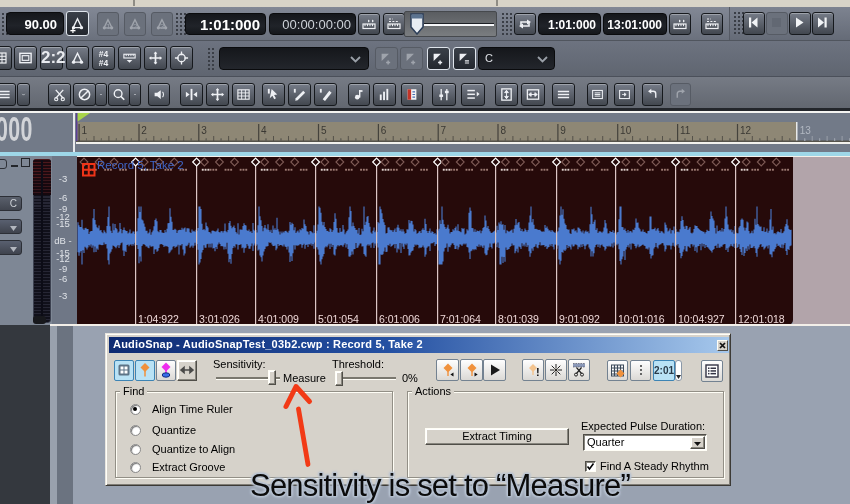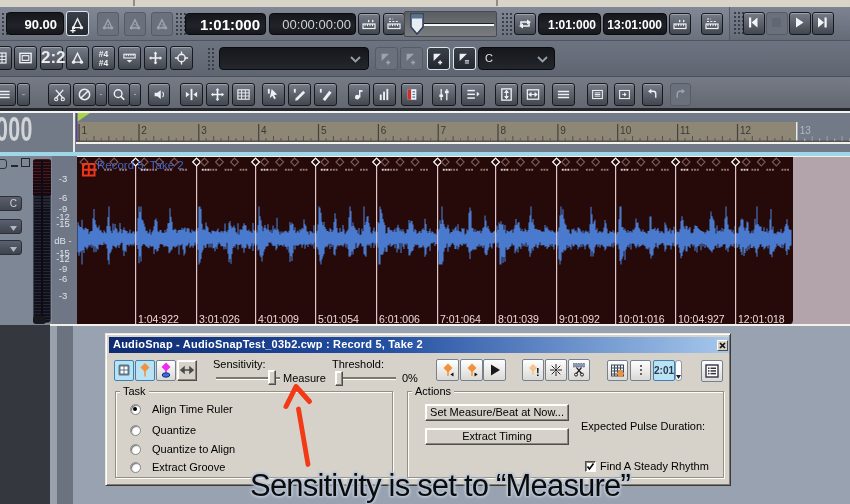--- a/index.html
+++ b/index.html
@@ -1082,7 +1082,7 @@
         </svg>
       </div>
       <div class="gbx" style="left:9px;top:57px;width:278px;height:87px"></div>
-      <div class="dlgt abs" style="left:14px;top:51px;background:#d6d2ca;padding:0 3px">Task</div>
+      <div class="dlgt abs" style="left:14px;top:51px;background:#d6d2ca;padding:0 3px">Find</div>
       <div class="abs" style="left:23.5px;top:69.5px;width:11px;height:11px;border-radius:50%;background:#fff;border:1px solid #888;box-shadow:inset 1px 1px 1px #777"></div>
       <div class="abs" style="left:27px;top:73px;width:4px;height:4px;border-radius:50%;background:#000"></div>
       <div class="dlgt abs" style="left:46px;top:68.5px">Align Time Ruler</div>

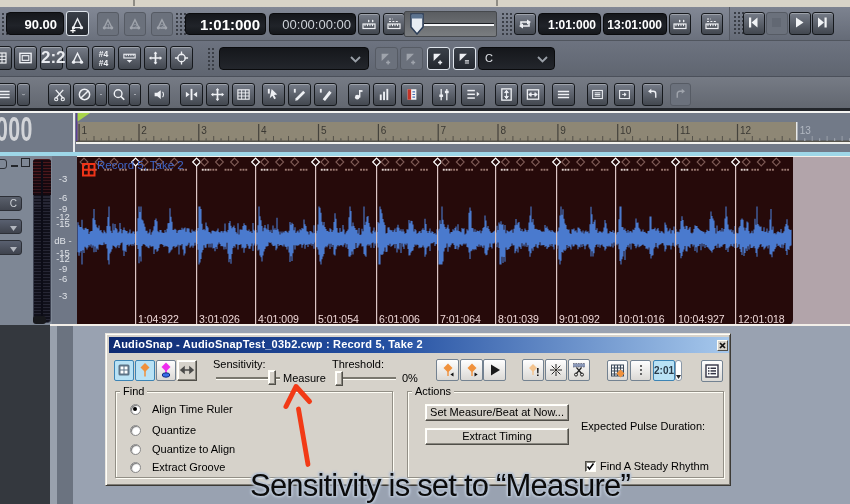--- a/index.html
+++ b/index.html
@@ -1094,7 +1094,6 @@
       <div class="dlgt abs" style="left:46px;top:126.5px">Extract Groove</div>
       <div class="gbx" style="left:301px;top:57px;width:317px;height:87px"></div>
       <div class="dlgt abs" style="left:306px;top:51px;background:#d6d2ca;padding:0 3px">Actions</div>
-      <div class="cbtn dlgt" style="left:319px;top:70px;width:144px;height:17px;text-align:center;line-height:15px">Set Measure/Beat at Now...</div>
       <div class="cbtn dlgt" style="left:319px;top:94px;width:144px;height:17px;text-align:center;line-height:15px">Extract Timing</div>
       <div class="dlgt abs" style="left:475px;top:86px">Expected Pulse Duration:</div>
       <div class="abs" style="left:479px;top:127px;width:11px;height:11px;background:#fff;border:1px solid;border-color:#504e48 #fffef6 #fffef6 #504e48;box-shadow:inset 1px 1px 0 #88867e">

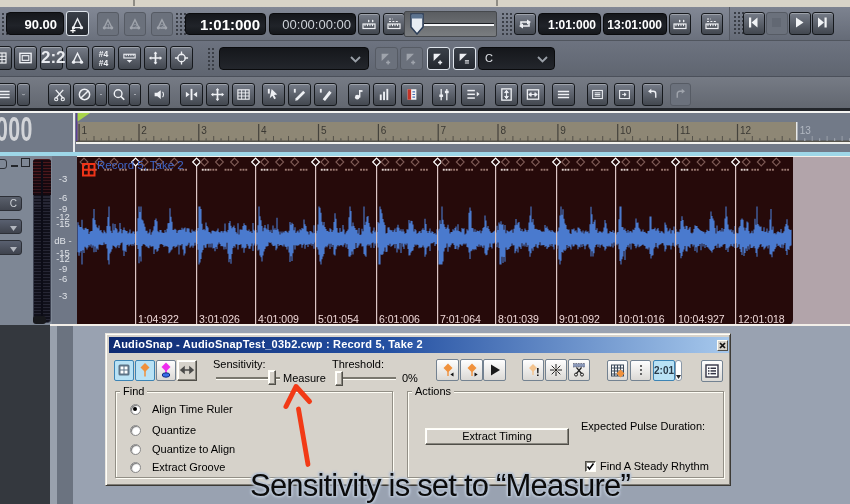--- a/index.html
+++ b/index.html
@@ -1096,6 +1096,12 @@
       <div class="dlgt abs" style="left:306px;top:51px;background:#d6d2ca;padding:0 3px">Actions</div>
       <div class="cbtn dlgt" style="left:319px;top:94px;width:144px;height:17px;text-align:center;line-height:15px">Extract Timing</div>
       <div class="dlgt abs" style="left:475px;top:86px">Expected Pulse Duration:</div>
+      <div class="abs dlgt" style="left:477px;top:100px;width:124px;height:17px;background:#fff;border:1px solid;border-color:#504e48 #fffef6 #fffef6 #504e48;box-shadow:inset 1px 1px 0 #88867e;line-height:15px;padding-left:3px">Quarter
+<div class="cbtn" style="right:1px;top:1px;width:15px;height:13px">
+          <svg width="7" height="4" style="position:absolute;left:3px;top:4.5px">
+            <path d="M0 0h7L3.5 4z" fill="#111"></path>
+          </svg>
+        </div></div>
       <div class="abs" style="left:479px;top:127px;width:11px;height:11px;background:#fff;border:1px solid;border-color:#504e48 #fffef6 #fffef6 #504e48;box-shadow:inset 1px 1px 0 #88867e">
         <svg width="9" height="9" style="position:absolute;left:0px;top:0px">
           <path d="M1.5 4.5l2 2.5 4-5.5" stroke="#000" stroke-width="1.6" fill="none"></path>

